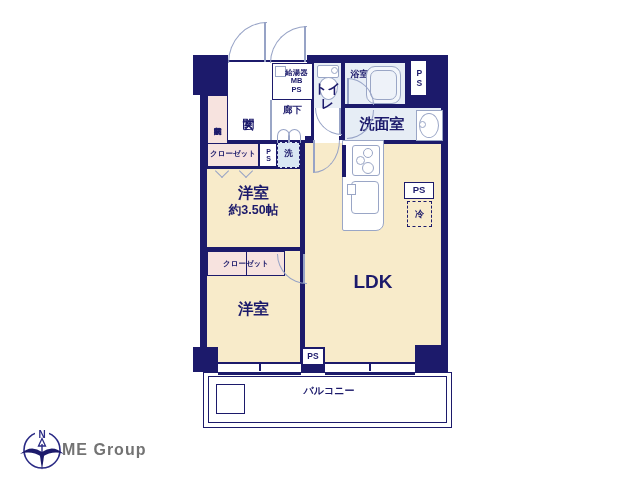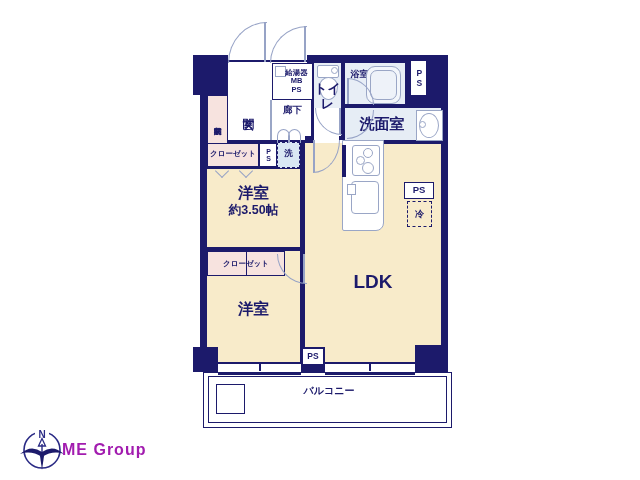--- a/index.html
+++ b/index.html
@@ -166,7 +166,7 @@
     <path d="M6,30 Q17,20 28,28 Q39,20 50,30 Q39,26 28,33 Q17,26 6,30 Z" fill="#1c1a6b"></path>
     <path d="M26,32 L28,46 L30,32 Z" fill="#1c1a6b"></path>
   </svg>
-  <div class="abs" style="left:62px;top:441px;font-size:16px;color:#a21caf;letter-spacing:1px;font-weight:bold;">ME Group</div>
+  <div class="abs" style="left:62px;top:441px;font-size:16px;color:#737373;letter-spacing:1px;font-weight:bold;">ME Group</div>
 
 </div>
 

